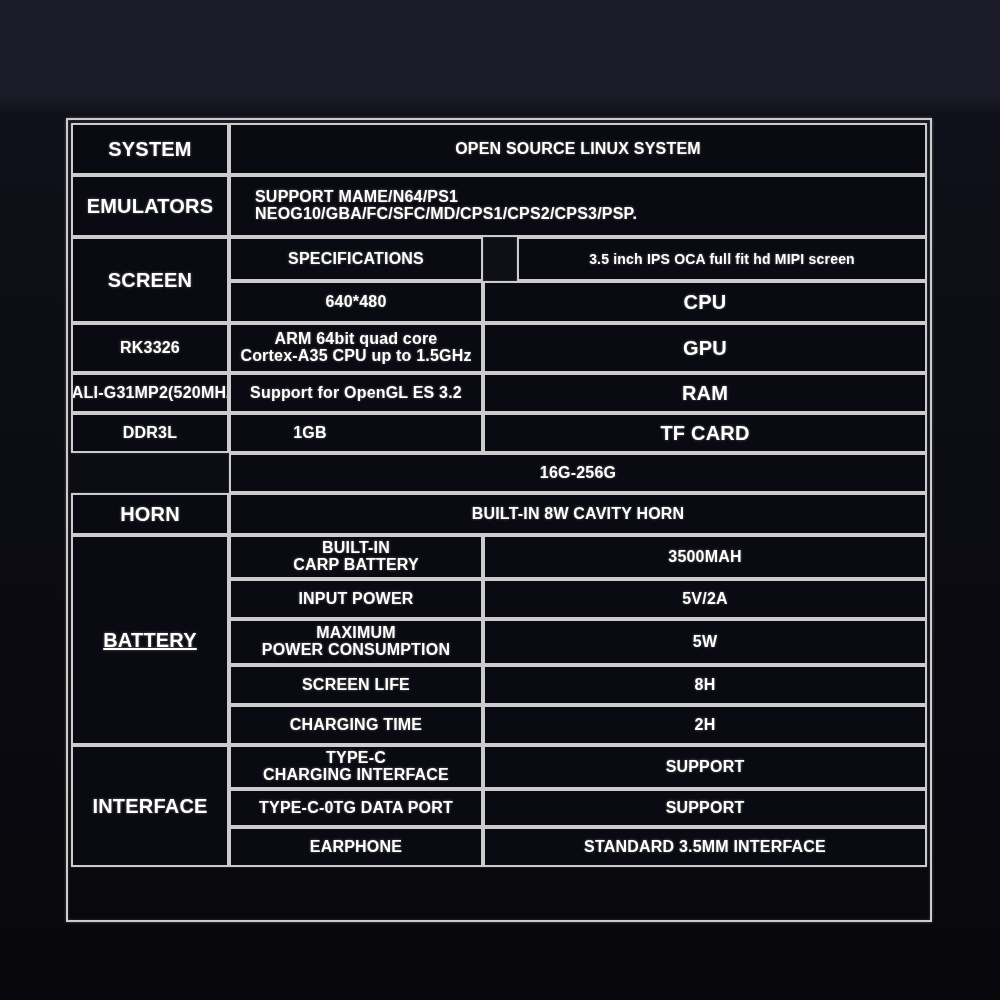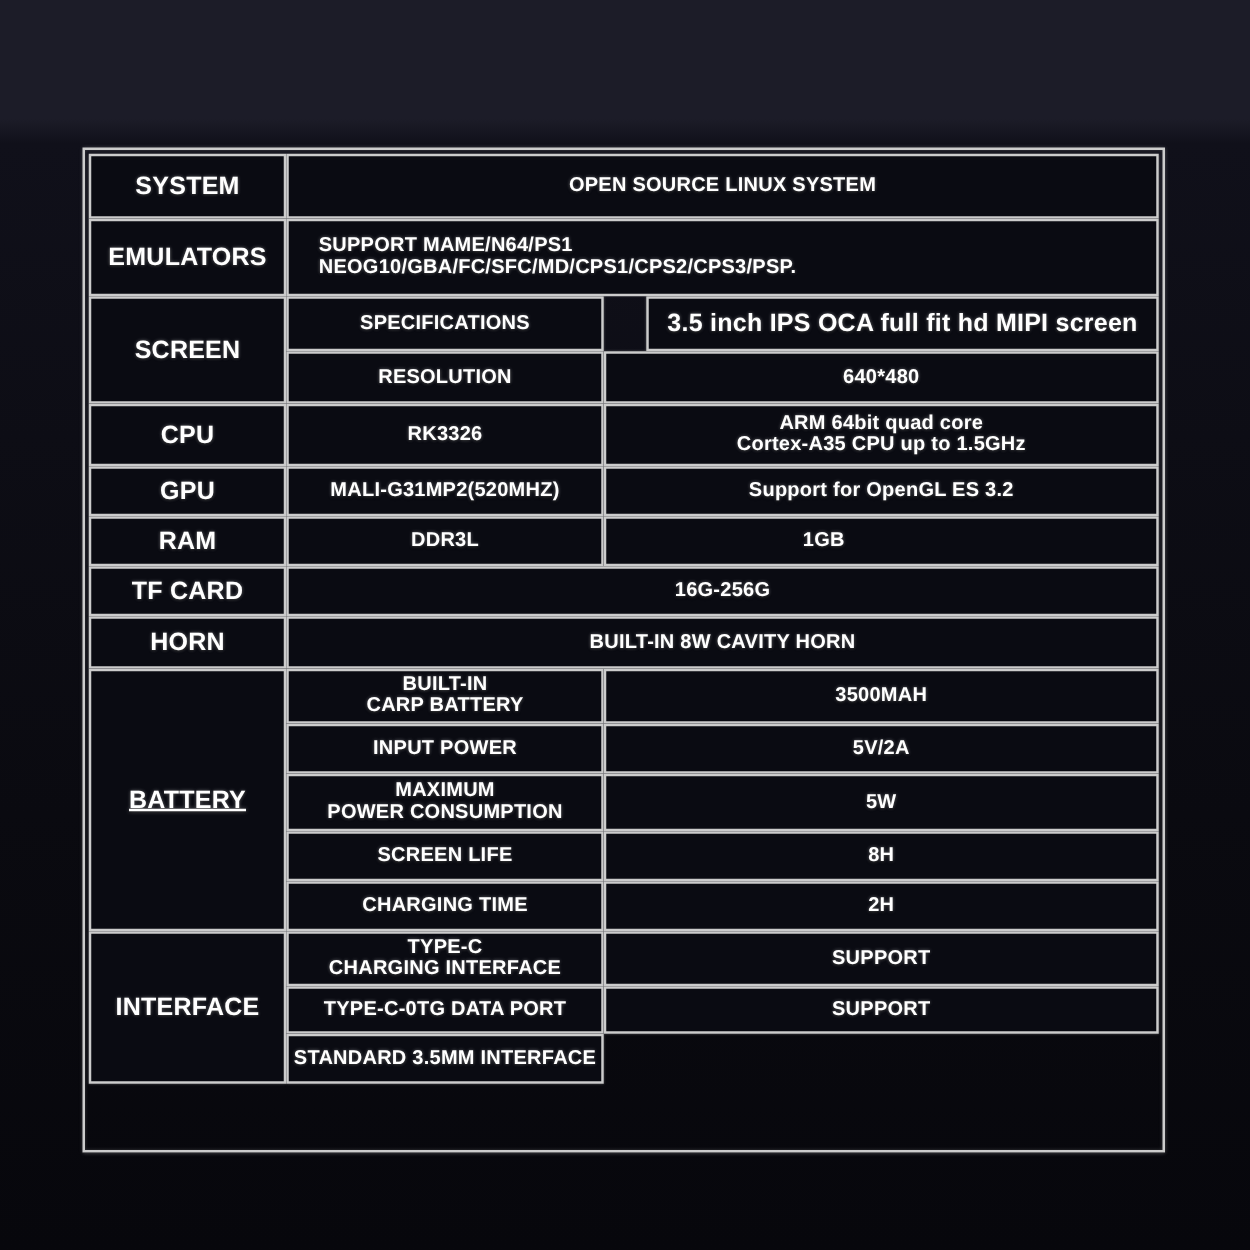--- a/index.html
+++ b/index.html
@@ -48,7 +48,7 @@
   .rs3{grid-row:span 3;}
   .rs5{grid-row:span 5;text-decoration:underline;}
   .left{align-items:flex-start;text-align:left;padding-left:24px;}
-  .fs18{font-size:20px;margin-left:34px;}
+  .fs18{font-size:14px;margin-left:34px;}
   .nudge-left{padding-right:92px;}
 </style>
 </head>

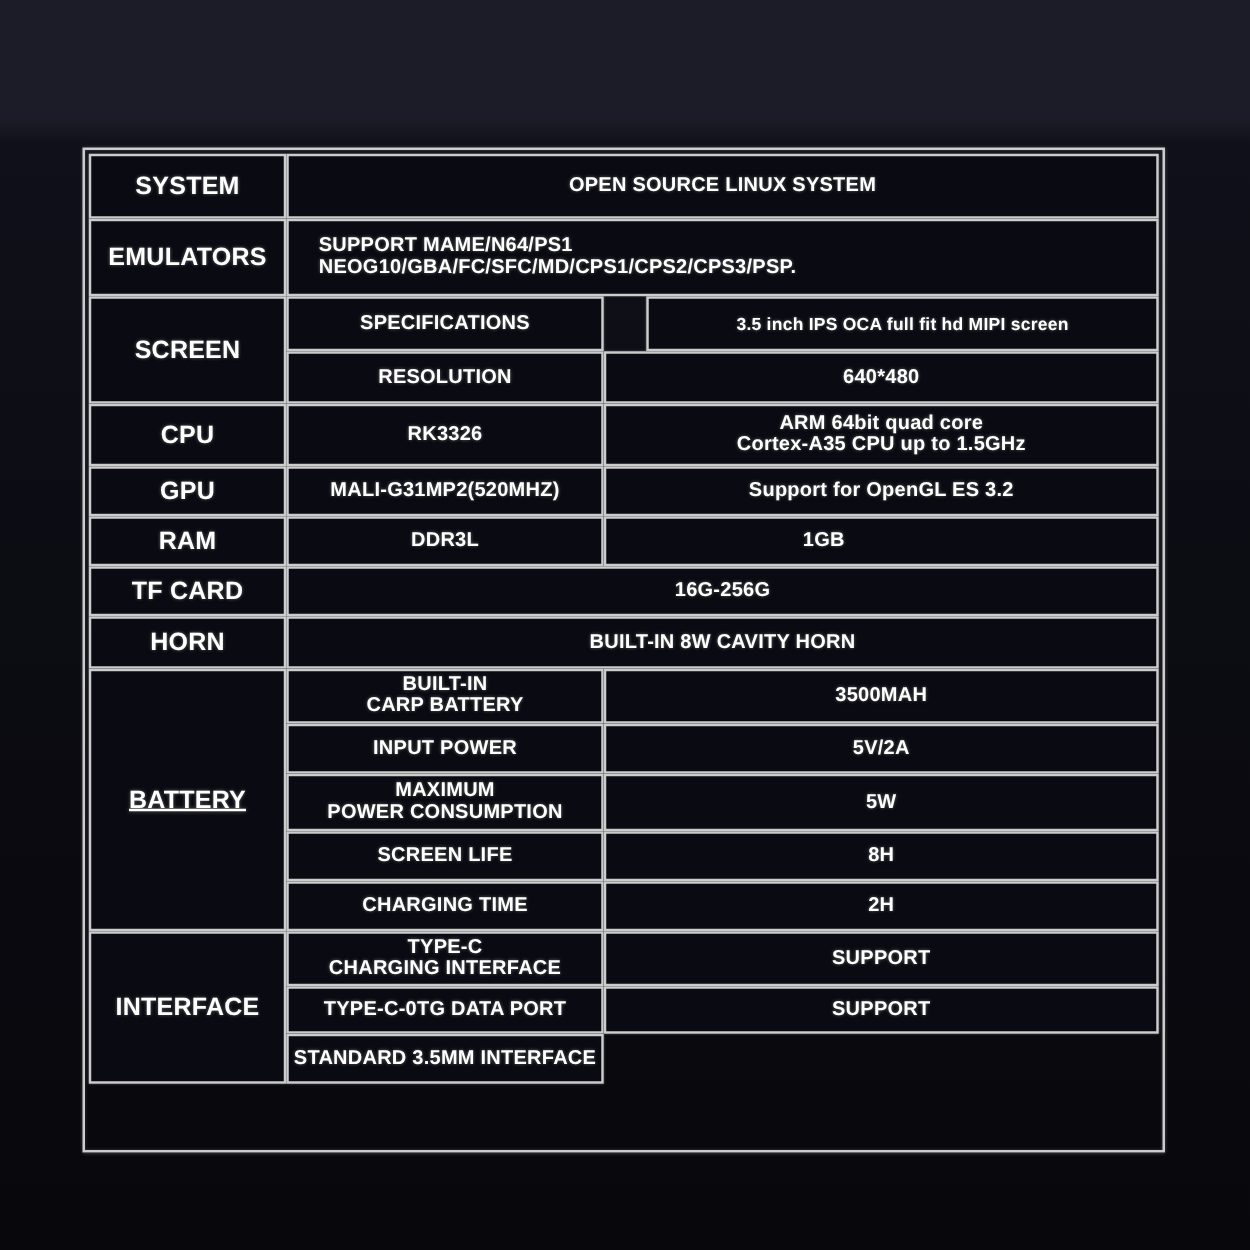--- a/index.html
+++ b/index.html
@@ -68,7 +68,6 @@
   <div class="cell lab rs2">SCREEN</div>
   <div class="cell">SPECIFICATIONS</div>
   <div class="cell fs18">3.5 inch IPS OCA full fit hd MIPI screen</div>
-  <div class="cell">RESOLUTION</div>
   <div class="cell">640*480</div>
 
   <div class="cell lab">CPU</div>

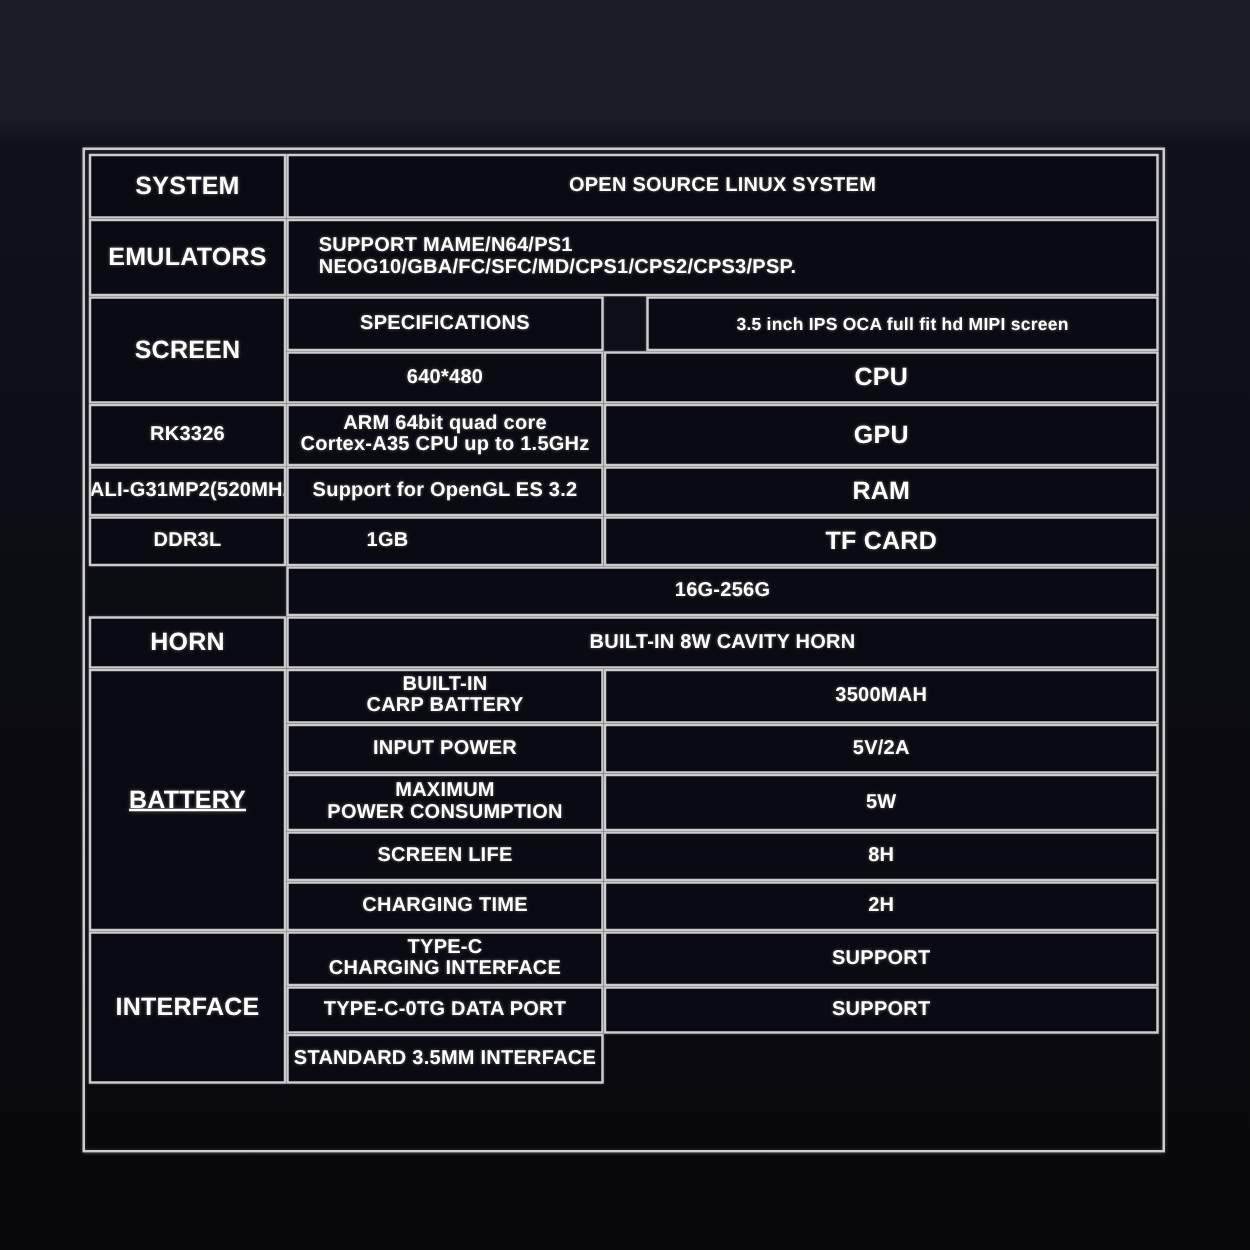--- a/index.html
+++ b/index.html
@@ -123,6 +123,7 @@
   <div class="cell">TYPE-C-0TG DATA PORT</div>
   <div class="cell">SUPPORT</div>
 
+  <div class="cell">EARPHONE</div>
   <div class="cell">STANDARD 3.5MM INTERFACE</div>
 
 </div>

